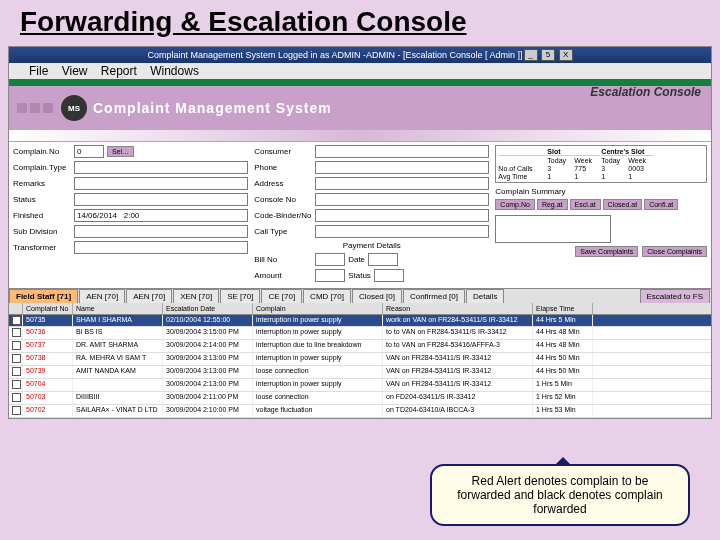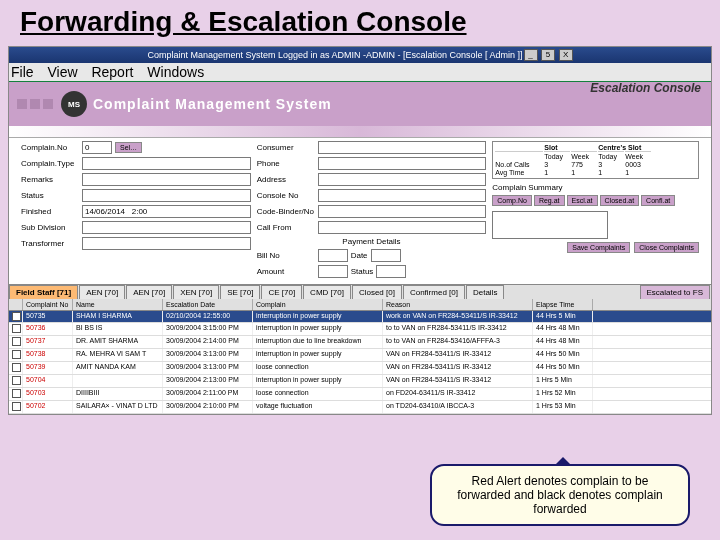--- a/index.html
+++ b/index.html
@@ -8,7 +8,7 @@
 .app-window{margin:0 8px;background:#fff;border:1px solid #888;font-size:9px}
 .titlebar{background:linear-gradient(#2a4b8d,#1a3570);color:#fff;padding:2px 4px;display:flex;justify-content:center;align-items:center;font-size:9px}
 .titlebar-btns span{display:inline-block;width:14px;height:12px;background:#ccc;border:1px solid #555;margin-left:1px;text-align:center;line-height:10px;color:#000;font-size:8px}
-.menubar{background:#e8e8e8;padding:1px 2px;font-size:14px;border-bottom:1px solid #15803d}
+.menubar{background:#e8e8e8;padding:1px 20px;font-size:12px;border-bottom:7px solid #15803d}
 .menubar span{margin-right:10px}
 .banner{background:#c9a0c9;height:44px;display:flex;align-items:center;padding:0 8px;position:relative}
 .banner-left{display:flex;gap:3px}

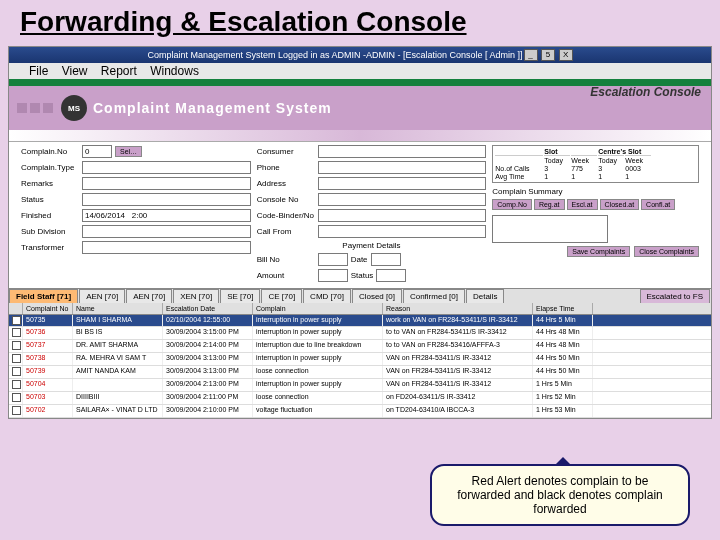--- a/index.html
+++ b/index.html
@@ -18,7 +18,7 @@
 .banner-title b{font-style:normal}
 .banner-sub{position:absolute;right:10px;top:-1px;color:#333;font-style:italic;font-size:12px;font-weight:bold}
 .stripe{height:12px;background:linear-gradient(to right,#fff,#d8b8d8,#fff);border-bottom:1px solid #aaa}
-.form-area{display:flex;padding:3px 12px;gap:6px;font-size:8px}
+.form-area{display:flex;padding:3px 4px;gap:6px;font-size:8px}
 .col{flex:1}
 .row{display:flex;align-items:center;margin-bottom:3px;gap:3px}
 .lbl{width:58px;white-space:nowrap}

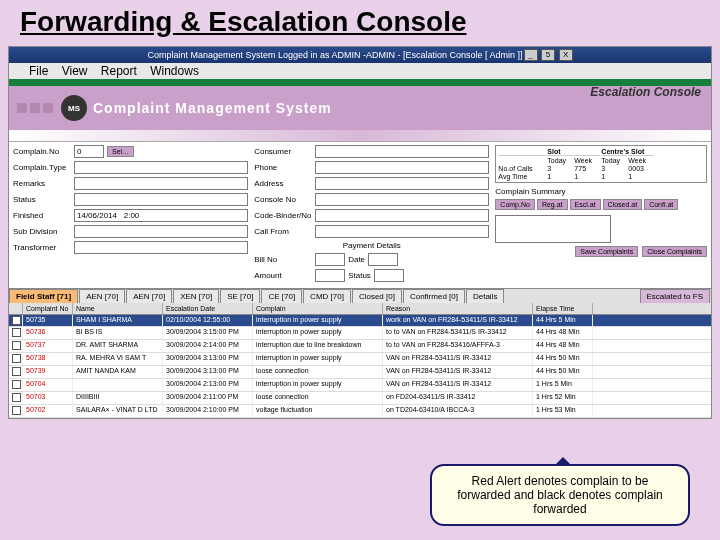--- a/index.html
+++ b/index.html
@@ -143,7 +143,7 @@
           <input class="inp" style="">
         </div>
       <div class="row">
-          <span class="lbl">Call From</span>
+          <span class="lbl">Call Type</span>
           <input class="inp" style="">
         </div>
       <div class="row" style="justify-content:center">

